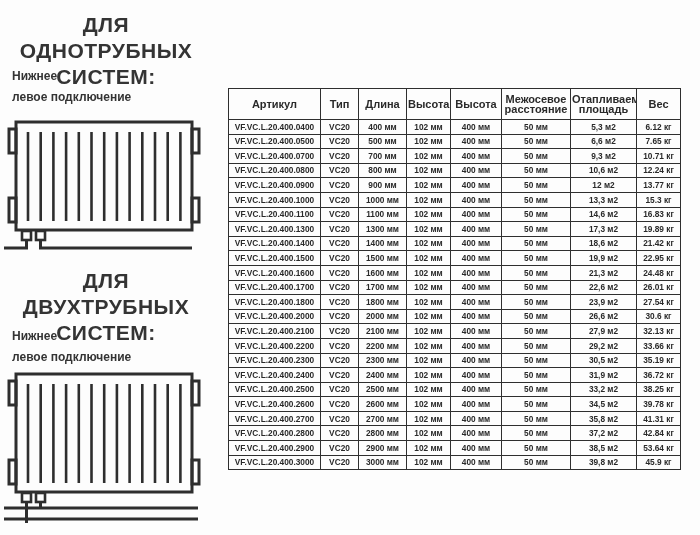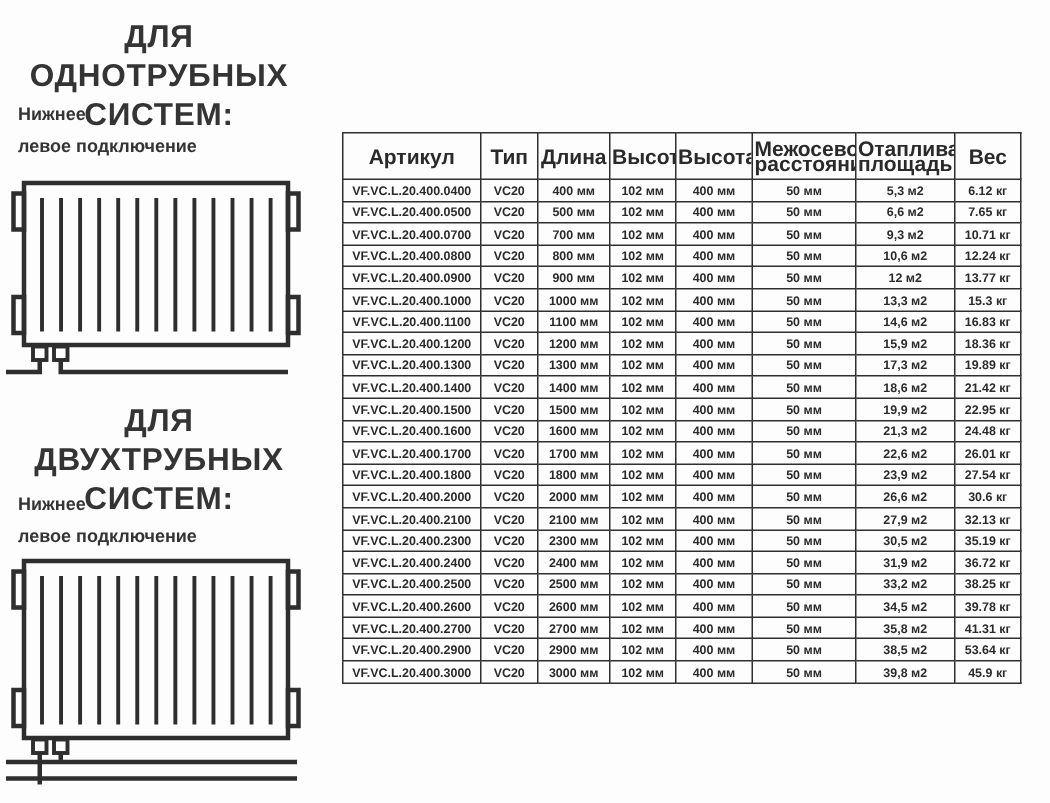--- a/index.html
+++ b/index.html
@@ -83,7 +83,7 @@
   }
   table.spec th {
     height: 30px;
-    font-size: 14px;
+    font-size: 11px;
     line-height: 10px;
     color: #2a2a2a;
   }

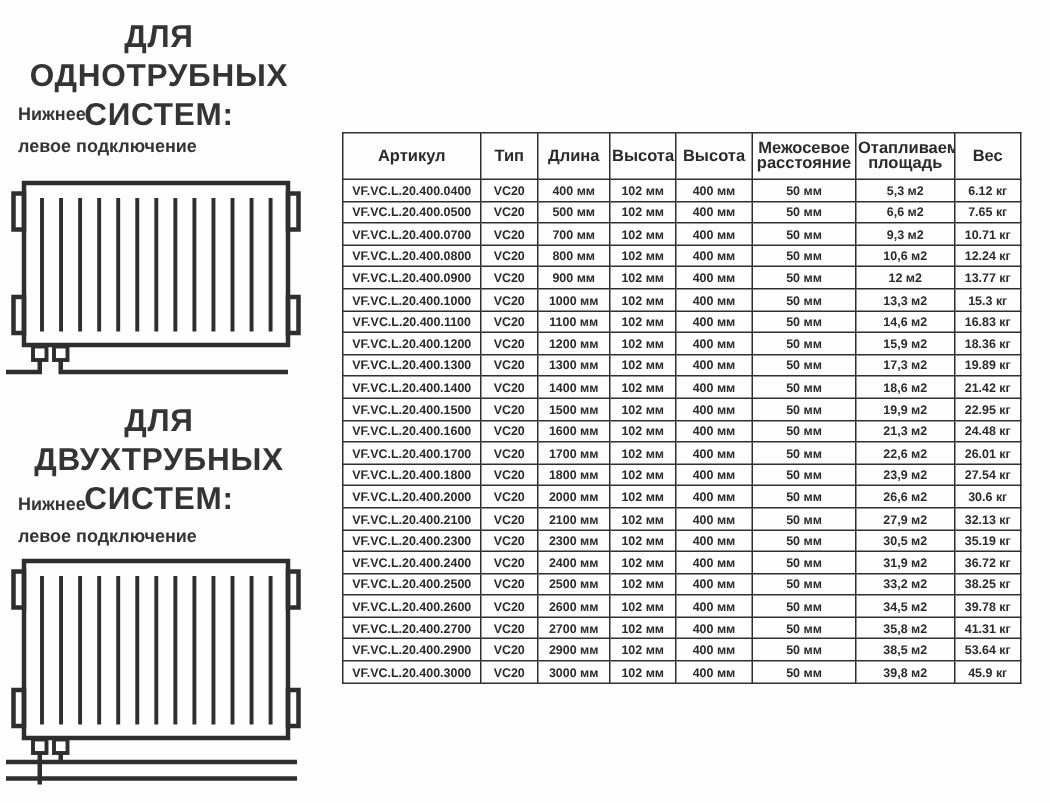--- a/index.html
+++ b/index.html
@@ -300,16 +300,6 @@
             <td>16.83 кг</td>
           </tr>
           <tr>
-            <td>VF.VC.L.20.400.1200</td>
-            <td>VC20</td>
-            <td>1200 мм</td>
-            <td>102 мм</td>
-            <td>400 мм</td>
-            <td>50 мм</td>
-            <td>15,9 м2</td>
-            <td>18.36 кг</td>
-          </tr>
-          <tr>
             <td>VF.VC.L.20.400.1300</td>
             <td>VC20</td>
             <td>1300 мм</td>

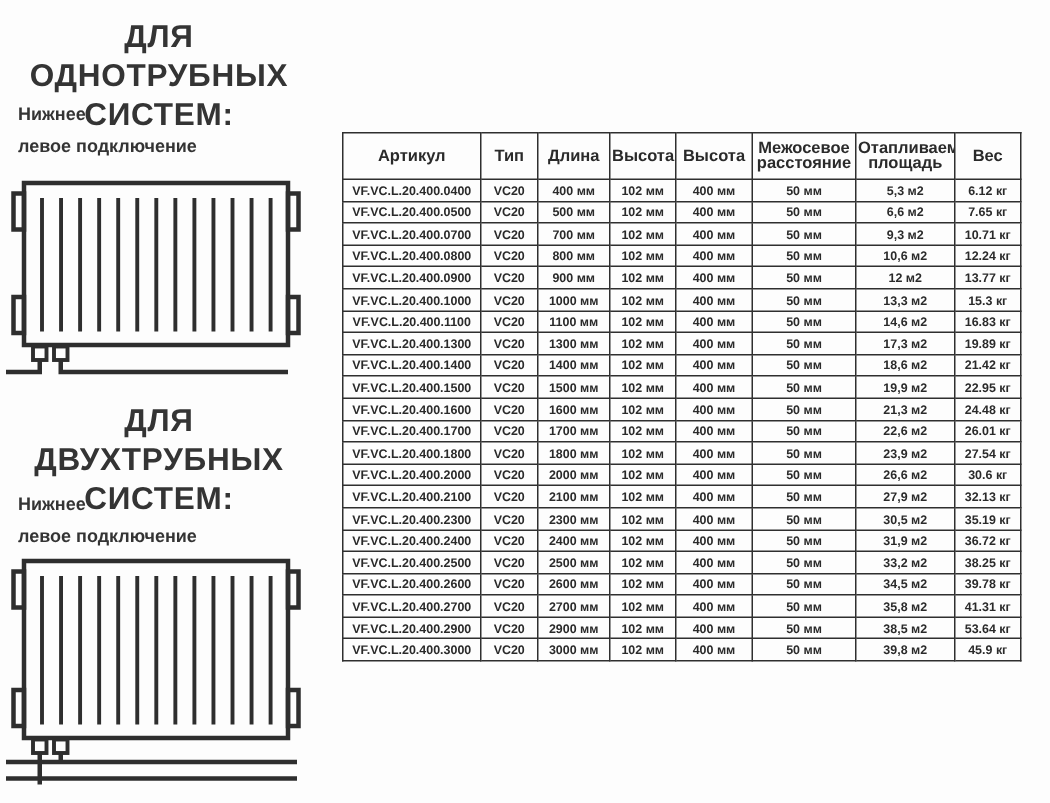--- a/index.html
+++ b/index.html
@@ -380,6 +380,16 @@
             <td>32.13 кг</td>
           </tr>
           <tr>
+            <td>VF.VC.L.20.400.2200</td>
+            <td>VC20</td>
+            <td>2200 мм</td>
+            <td>102 мм</td>
+            <td>400 мм</td>
+            <td>50 мм</td>
+            <td>29,2 м2</td>
+            <td>33.66 кг</td>
+          </tr>
+          <tr>
             <td>VF.VC.L.20.400.2300</td>
             <td>VC20</td>
             <td>2300 мм</td>

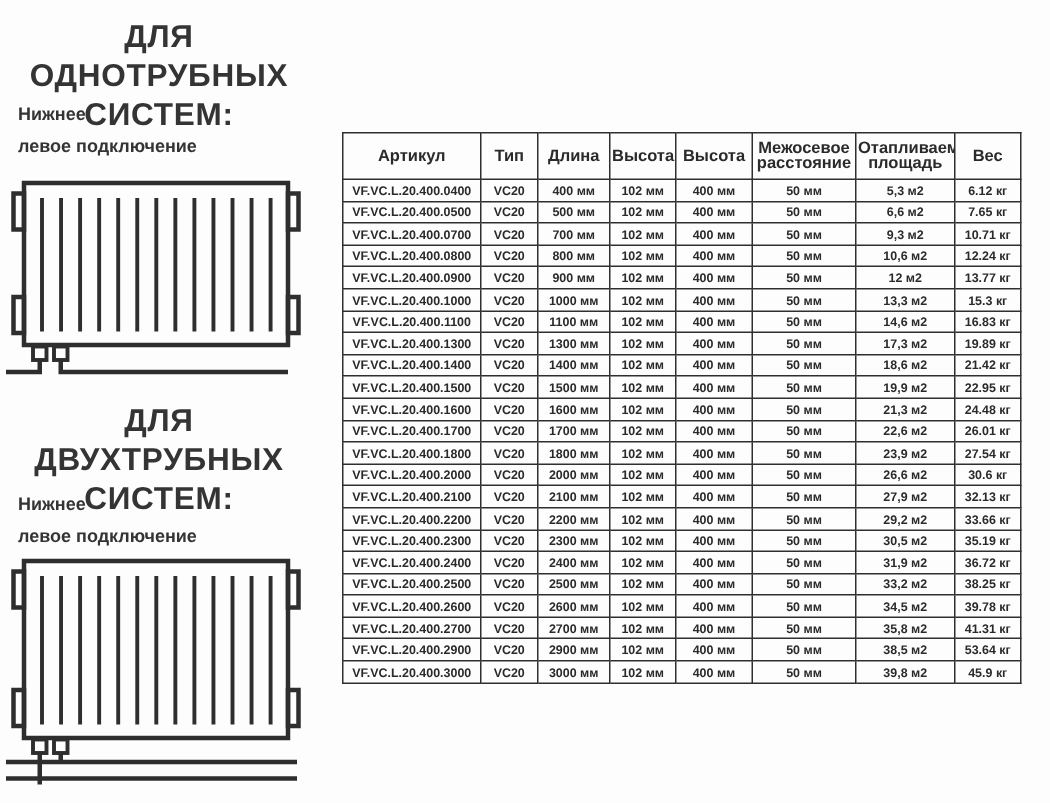--- a/index.html
+++ b/index.html
@@ -440,6 +440,16 @@
             <td>41.31 кг</td>
           </tr>
           <tr>
+            <td>VF.VC.L.20.400.2800</td>
+            <td>VC20</td>
+            <td>2800 мм</td>
+            <td>102 мм</td>
+            <td>400 мм</td>
+            <td>50 мм</td>
+            <td>37,2 м2</td>
+            <td>42.84 кг</td>
+          </tr>
+          <tr>
             <td>VF.VC.L.20.400.2900</td>
             <td>VC20</td>
             <td>2900 мм</td>

